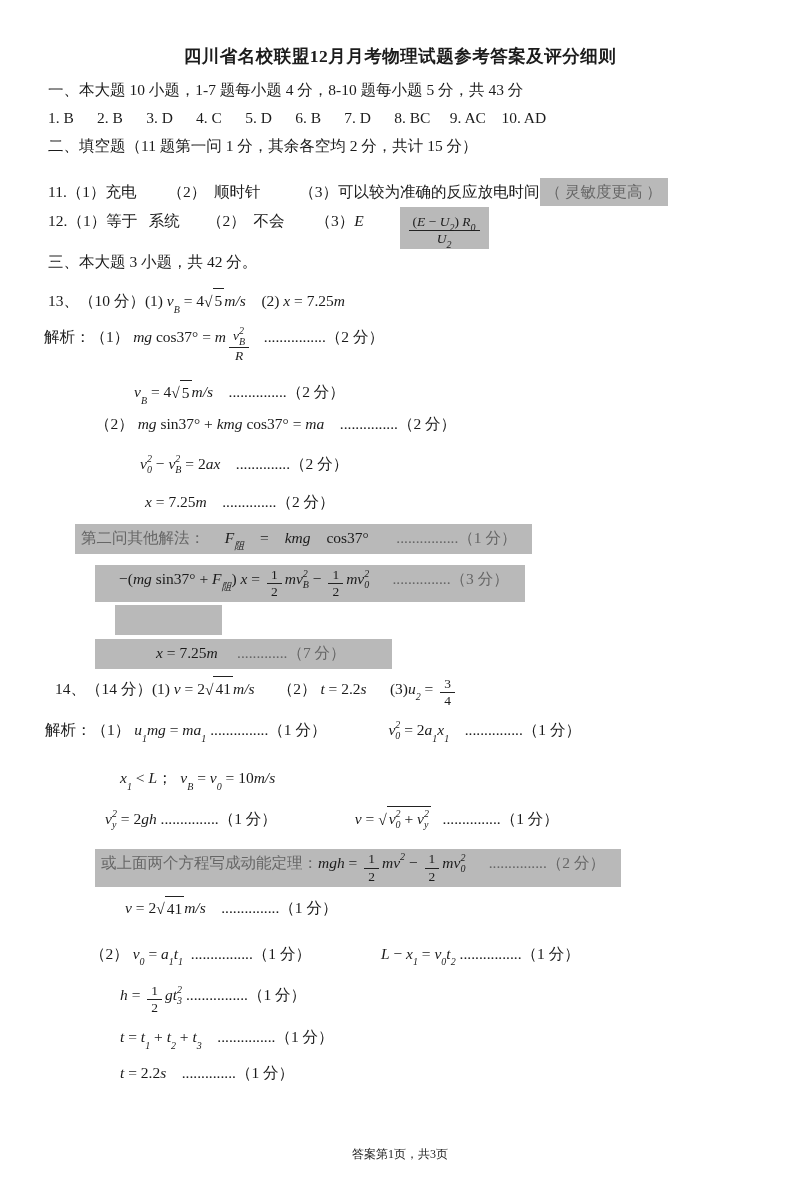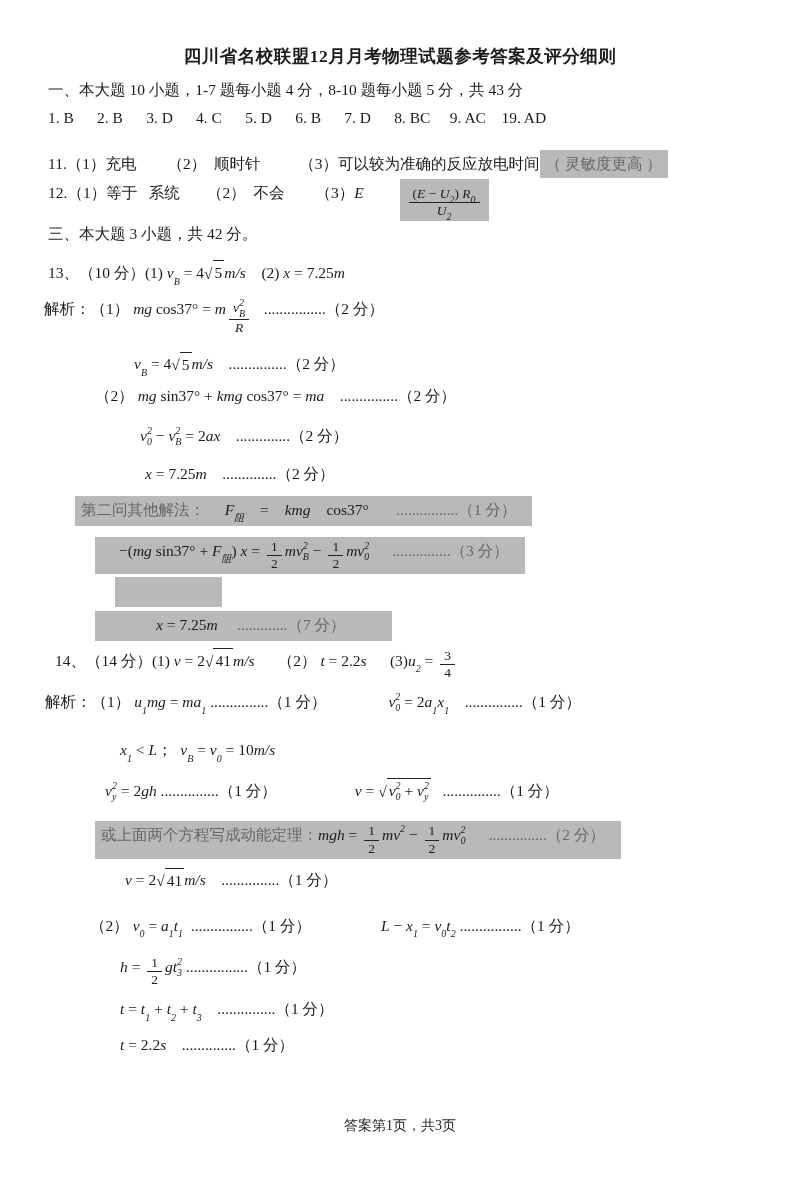--- a/index.html
+++ b/index.html
@@ -61,7 +61,7 @@
   <h1 class="title">四川省名校联盟12月月考物理试题参考答案及评分细则</h1>
   <div id="content">
       <div class="line" style="margin-left: 48px; margin-top: 6px;"><span class="t">一、本大题 10 小题，1-7 题每小题 4 分，8-10 题每小题 5 分，共 43 分</span></div>
-      <div class="line" style="margin-left: 48px; margin-top: 2px;"><span class="t">1. B      2. B      3. D      4. C      5. D      6. B      7. D      8. BC     9. AC    19. AD</span></div>
+      <div class="line" style="margin-left: 48px; margin-top: 2px;"><span class="t">1. B      2. B      3. D      4. C      5. D      6. B      7. D      8. BC     9. AC    10. AD</span></div>
       <div class="line" style="margin-left: 48px; margin-top: 18px;"><span class="t">11.（1）充电        （2）  顺时针          （3）可以较为准确的反应放电时间</span><span class="hlgroup"><span class="t dim">（ 灵敏度更高 ）</span></span></div>
       <div class="line" style="margin-left: 48px; margin-top: 1px;"><span class="t">12.（1）等于   系统       （2）  不会        （3）</span><span class="m">E</span><span class="gap" style="width: 36px;"></span><span class="hlgroup"><span class="frac"><span class="num"><span class="t">(</span><span class="m">E</span><span class="t"> − </span><span class="var"><span class="m">U</span><span class="subs">2</span></span><span class="t">) </span><span class="var"><span class="m">R</span><span class="subs">0</span></span></span><span class="den"><span class="var"><span class="m">U</span><span class="subs">2</span></span></span></span></span></div>
       <div class="line" style="margin-left: 48px; margin-top: 1px;"><span class="t">三、本大题 3 小题，共 42 分。</span></div>

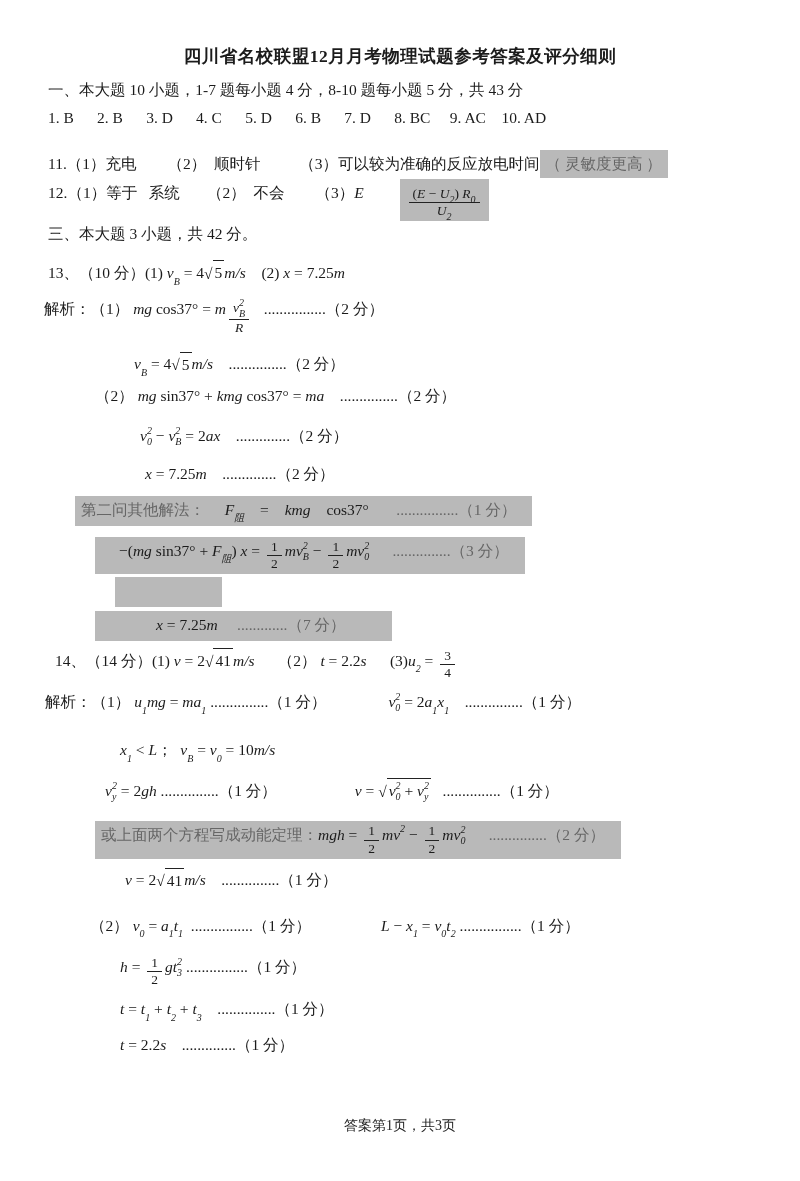--- a/index.html
+++ b/index.html
@@ -62,6 +62,7 @@
   <div id="content">
       <div class="line" style="margin-left: 48px; margin-top: 6px;"><span class="t">一、本大题 10 小题，1-7 题每小题 4 分，8-10 题每小题 5 分，共 43 分</span></div>
       <div class="line" style="margin-left: 48px; margin-top: 2px;"><span class="t">1. B      2. B      3. D      4. C      5. D      6. B      7. D      8. BC     9. AC    10. AD</span></div>
+      <div class="line" style="margin-left: 48px; margin-top: 2px;"><span class="t">二、填空题（11 题第一问 1 分，其余各空均 2 分，共计 15 分）</span></div>
       <div class="line" style="margin-left: 48px; margin-top: 18px;"><span class="t">11.（1）充电        （2）  顺时针          （3）可以较为准确的反应放电时间</span><span class="hlgroup"><span class="t dim">（ 灵敏度更高 ）</span></span></div>
       <div class="line" style="margin-left: 48px; margin-top: 1px;"><span class="t">12.（1）等于   系统       （2）  不会        （3）</span><span class="m">E</span><span class="gap" style="width: 36px;"></span><span class="hlgroup"><span class="frac"><span class="num"><span class="t">(</span><span class="m">E</span><span class="t"> − </span><span class="var"><span class="m">U</span><span class="subs">2</span></span><span class="t">) </span><span class="var"><span class="m">R</span><span class="subs">0</span></span></span><span class="den"><span class="var"><span class="m">U</span><span class="subs">2</span></span></span></span></span></div>
       <div class="line" style="margin-left: 48px; margin-top: 1px;"><span class="t">三、本大题 3 小题，共 42 分。</span></div>

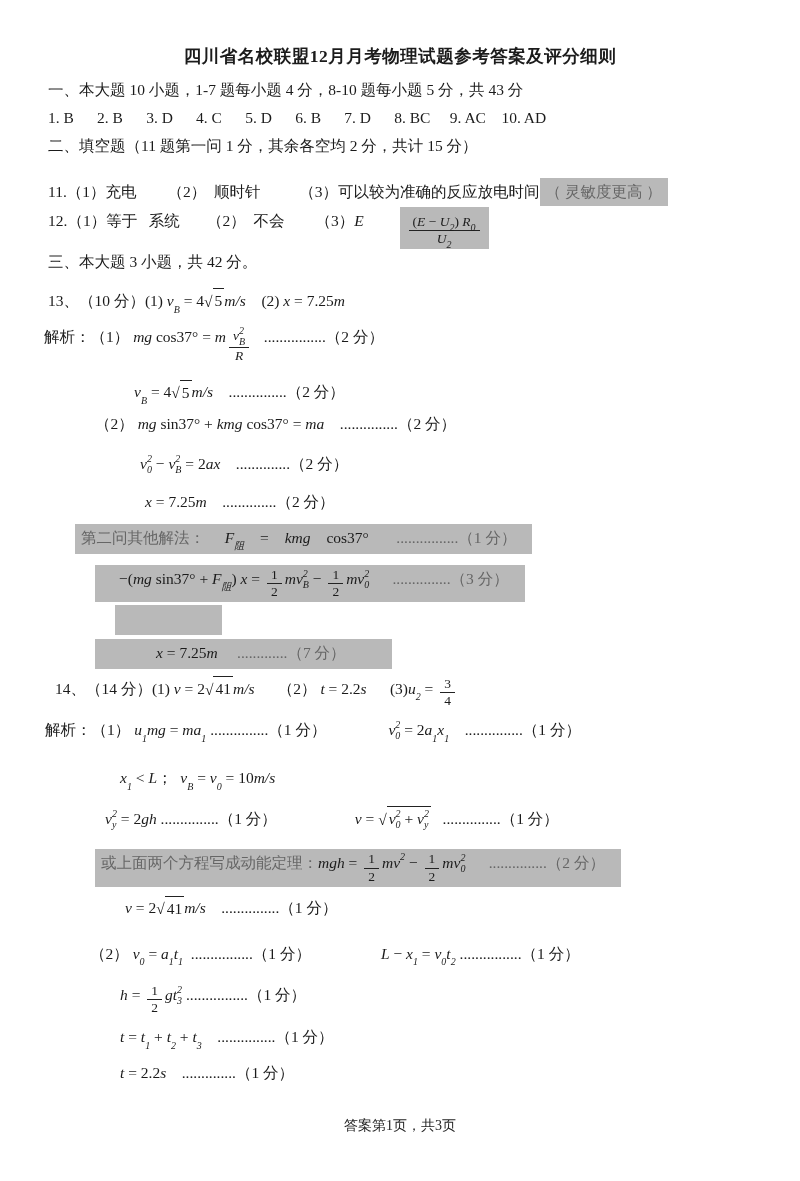--- a/index.html
+++ b/index.html
@@ -50,8 +50,8 @@
   .sqrt .radicand{border-top:1px solid #222;padding:0 2px;display:inline-flex;align-items:baseline;white-space:pre;}
   .gap{display:inline-block;height:1px;}
   .footer{
-    position:absolute;left:0;right:0;bottom:46px;
-    text-align:center;font-size:14px;color:#222;
+    position:absolute;left:0;right:0;bottom:18px;
+    text-align:center;font-size:12px;color:#222;
   }
 </style>
 </head>

